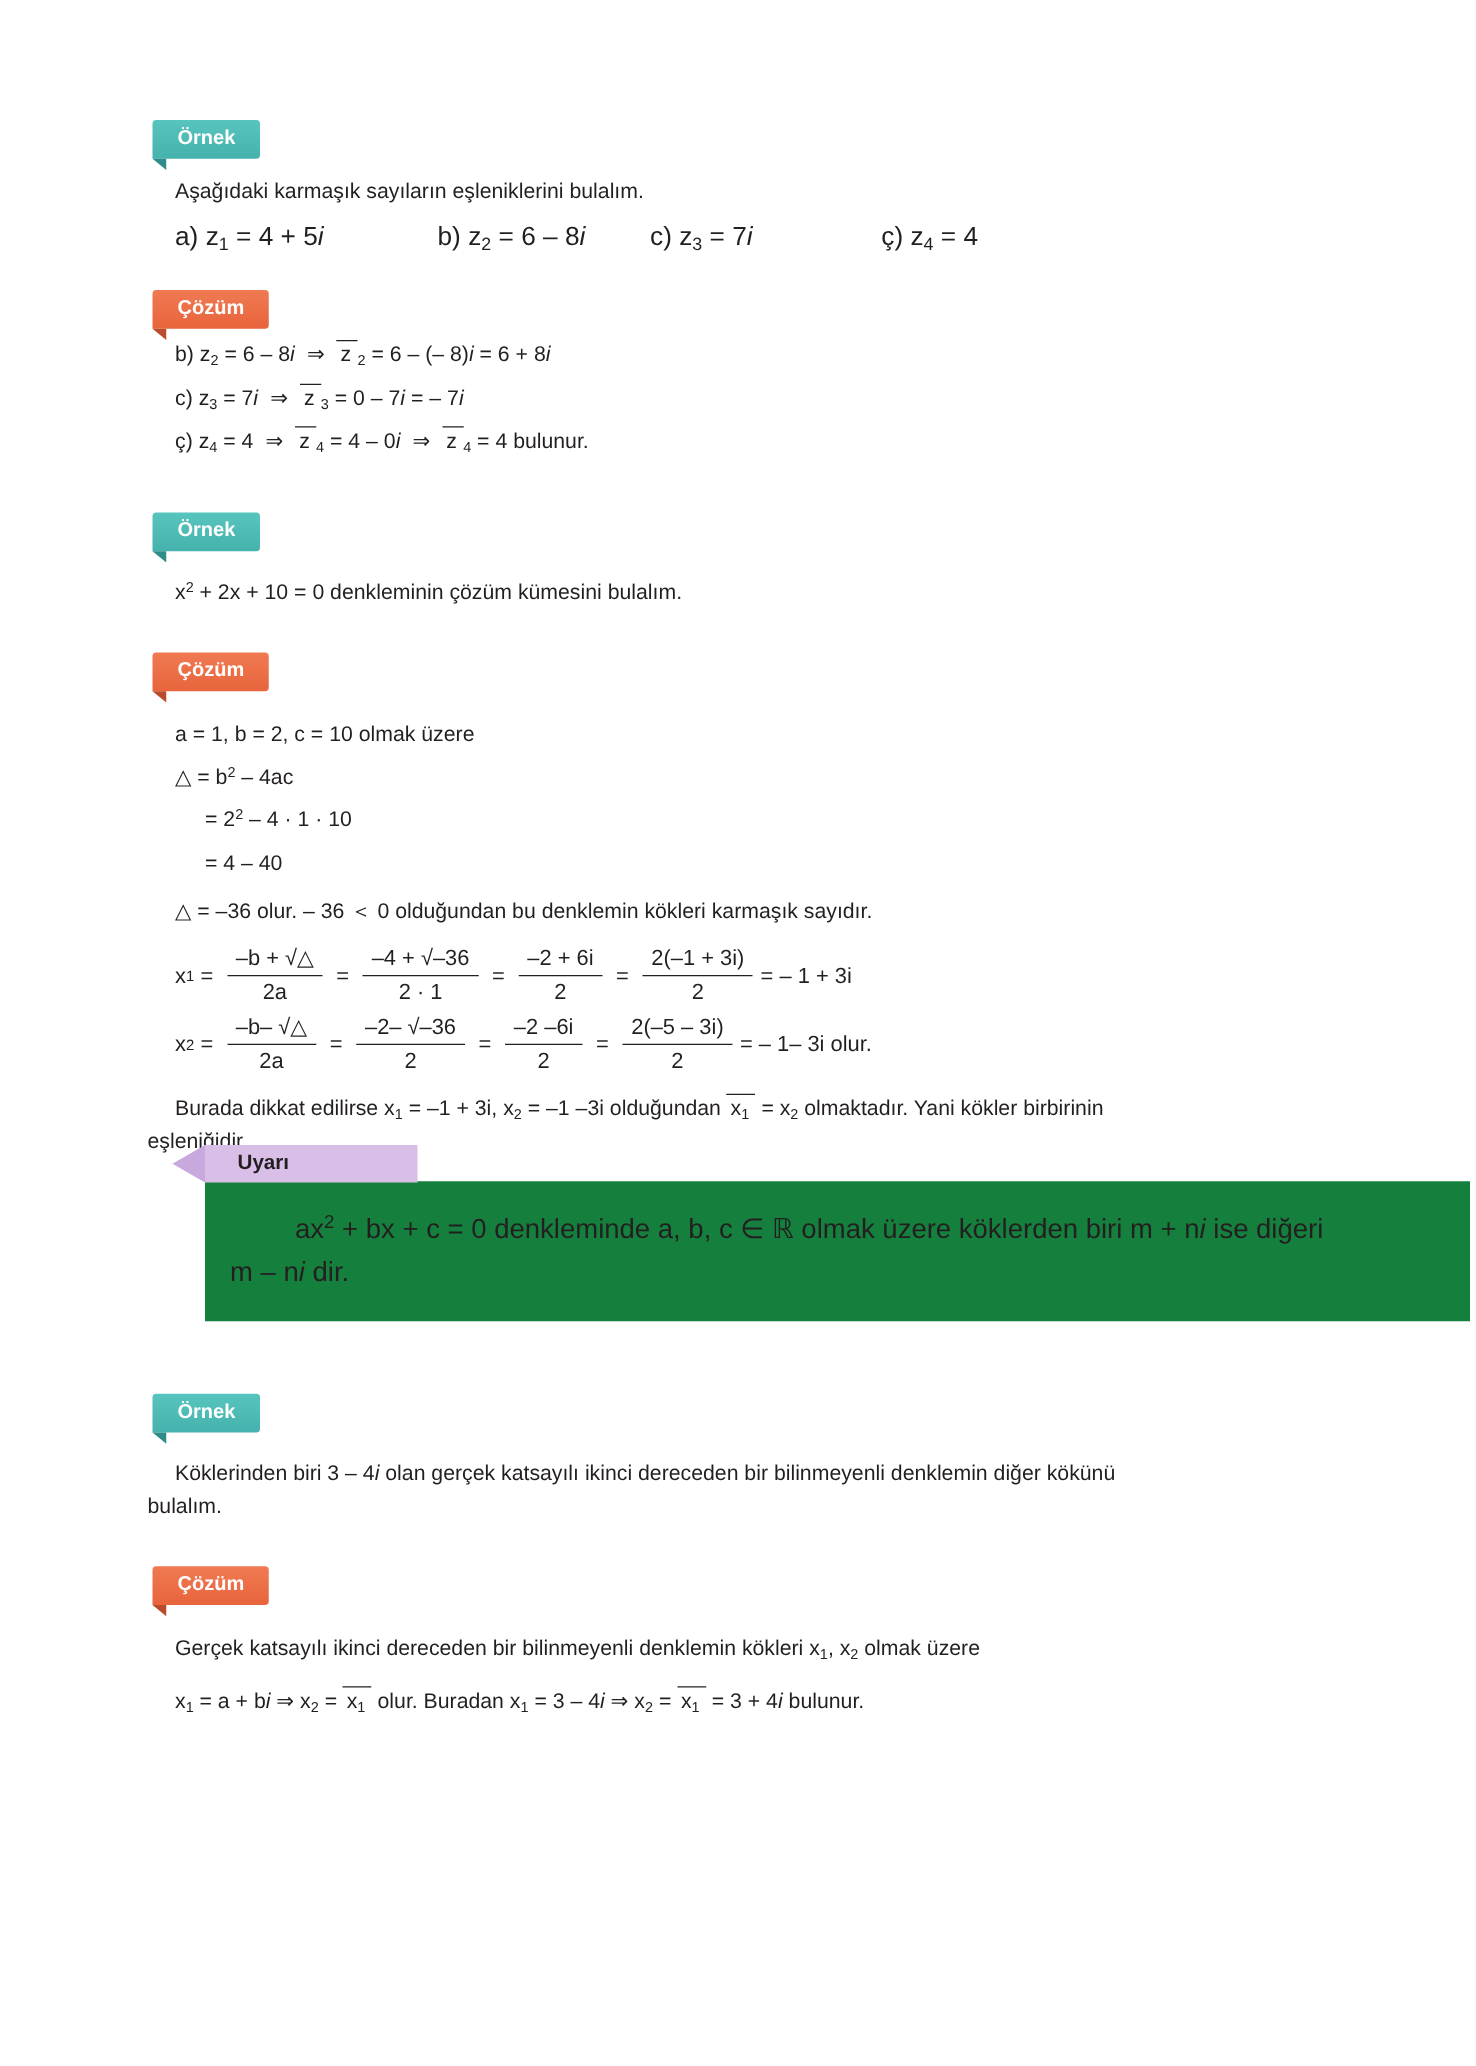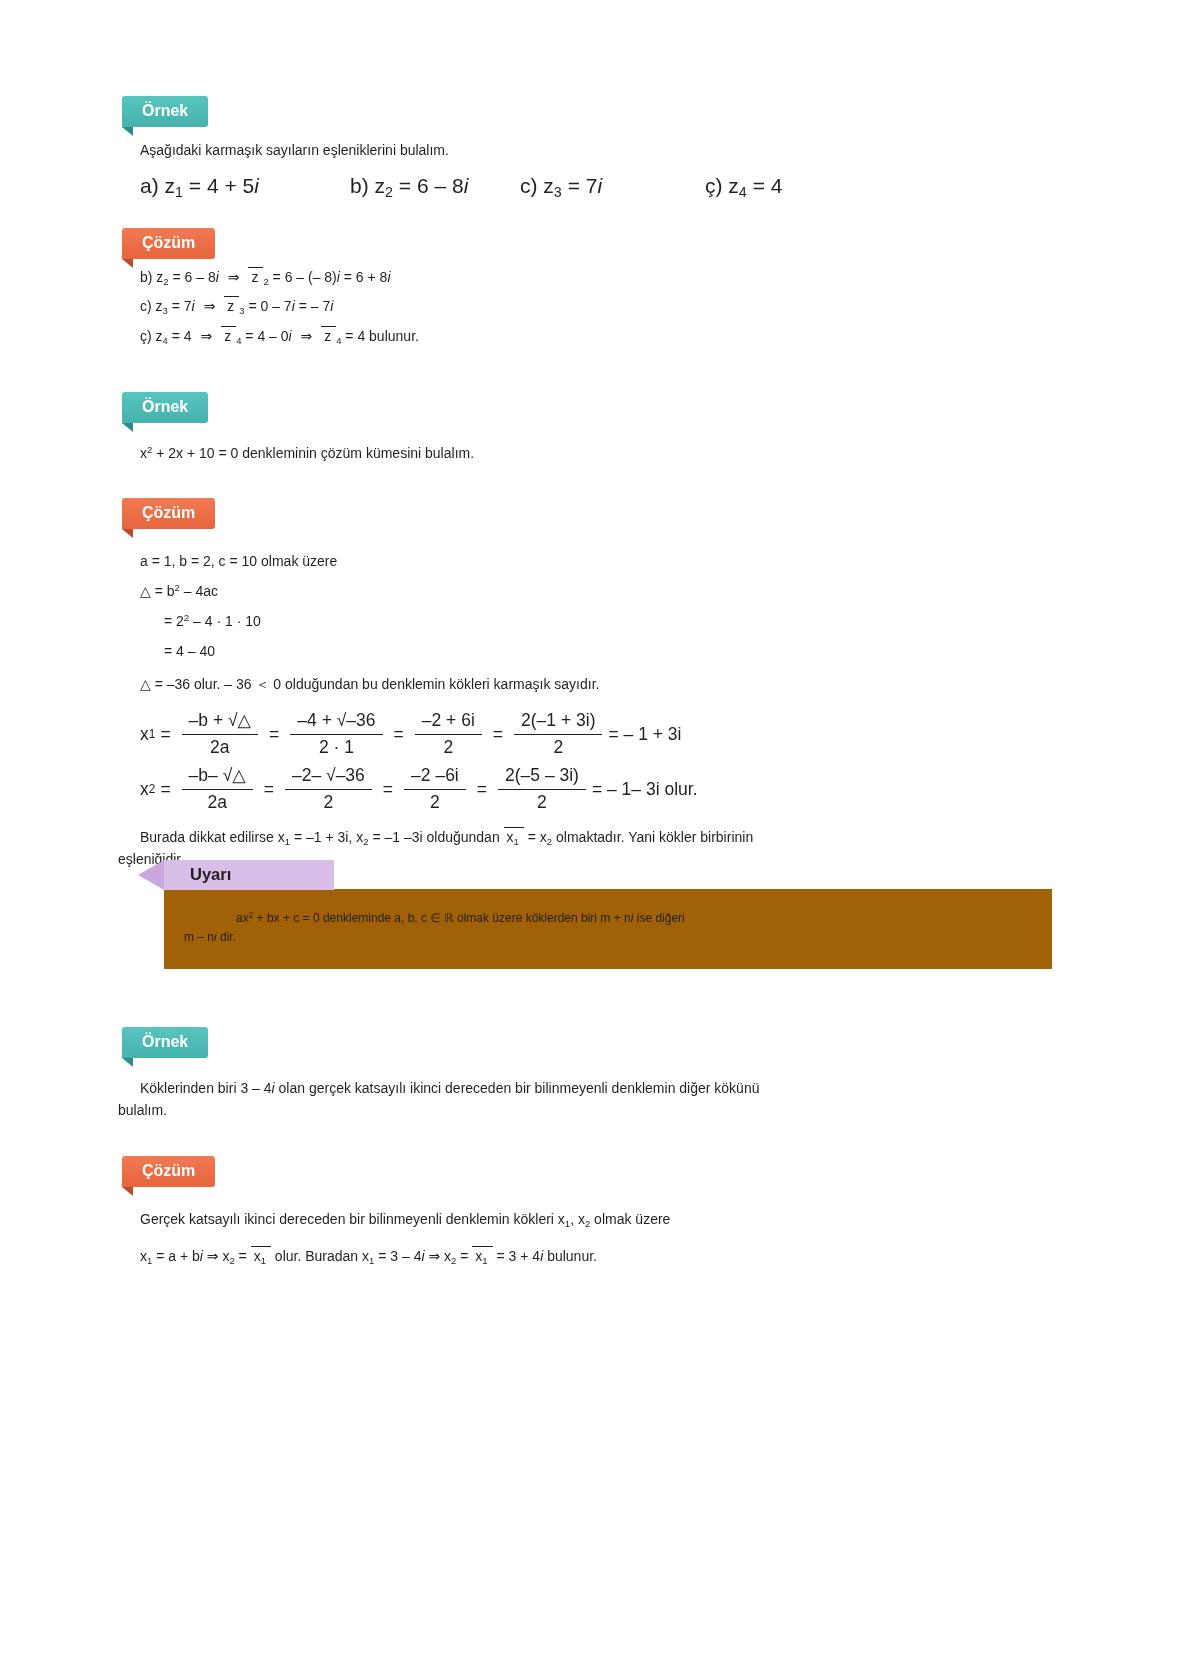--- a/index.html
+++ b/index.html
@@ -56,7 +56,7 @@
 
   
   .txt {
-    font-size: 14px;
+    font-size: 17px;
     line-height: 1.55;
     color: #231f20;
   }

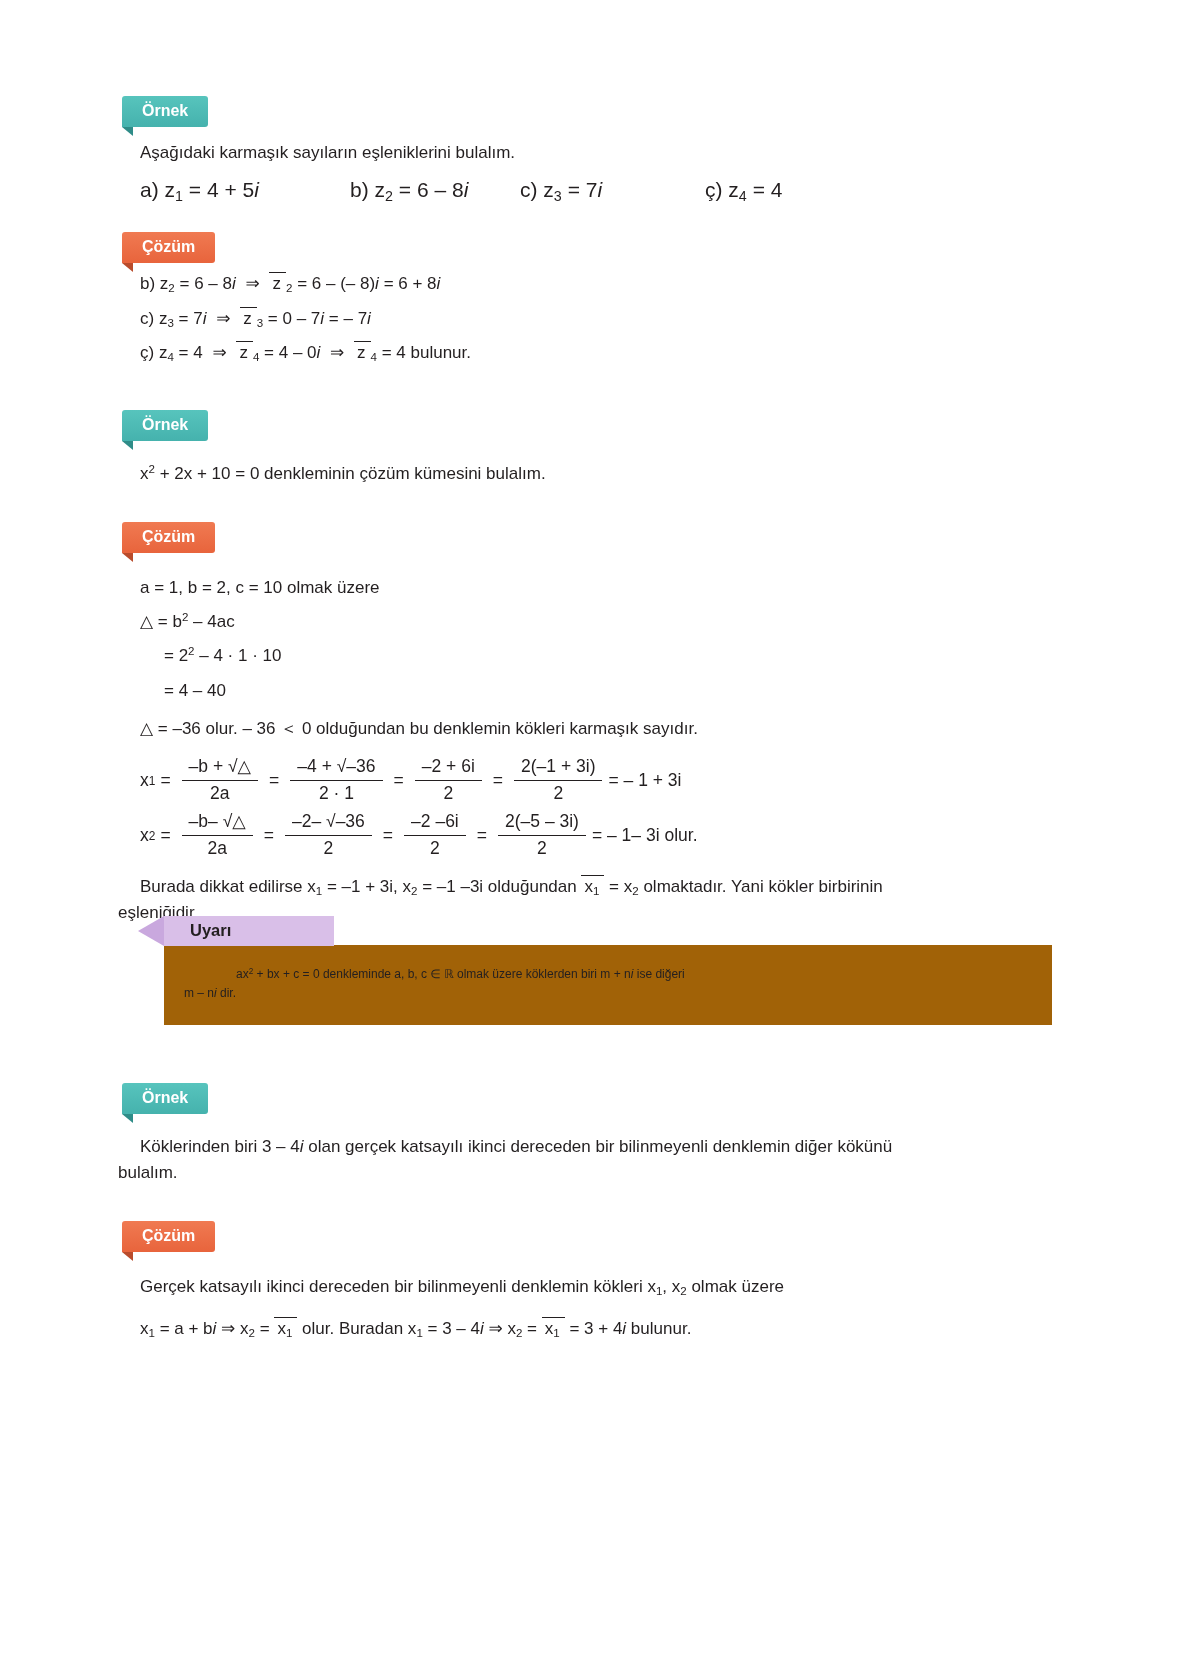--- a/index.html
+++ b/index.html
@@ -99,8 +99,8 @@
     position: relative;
     margin-top: 18px;
     margin-left: 46px;
-    width: 888px;
-    background: #a16207;
+    width: 1012px;
+    background: #15803d;
     padding: 20px 0 22px 0;
     box-sizing: border-box;
   }

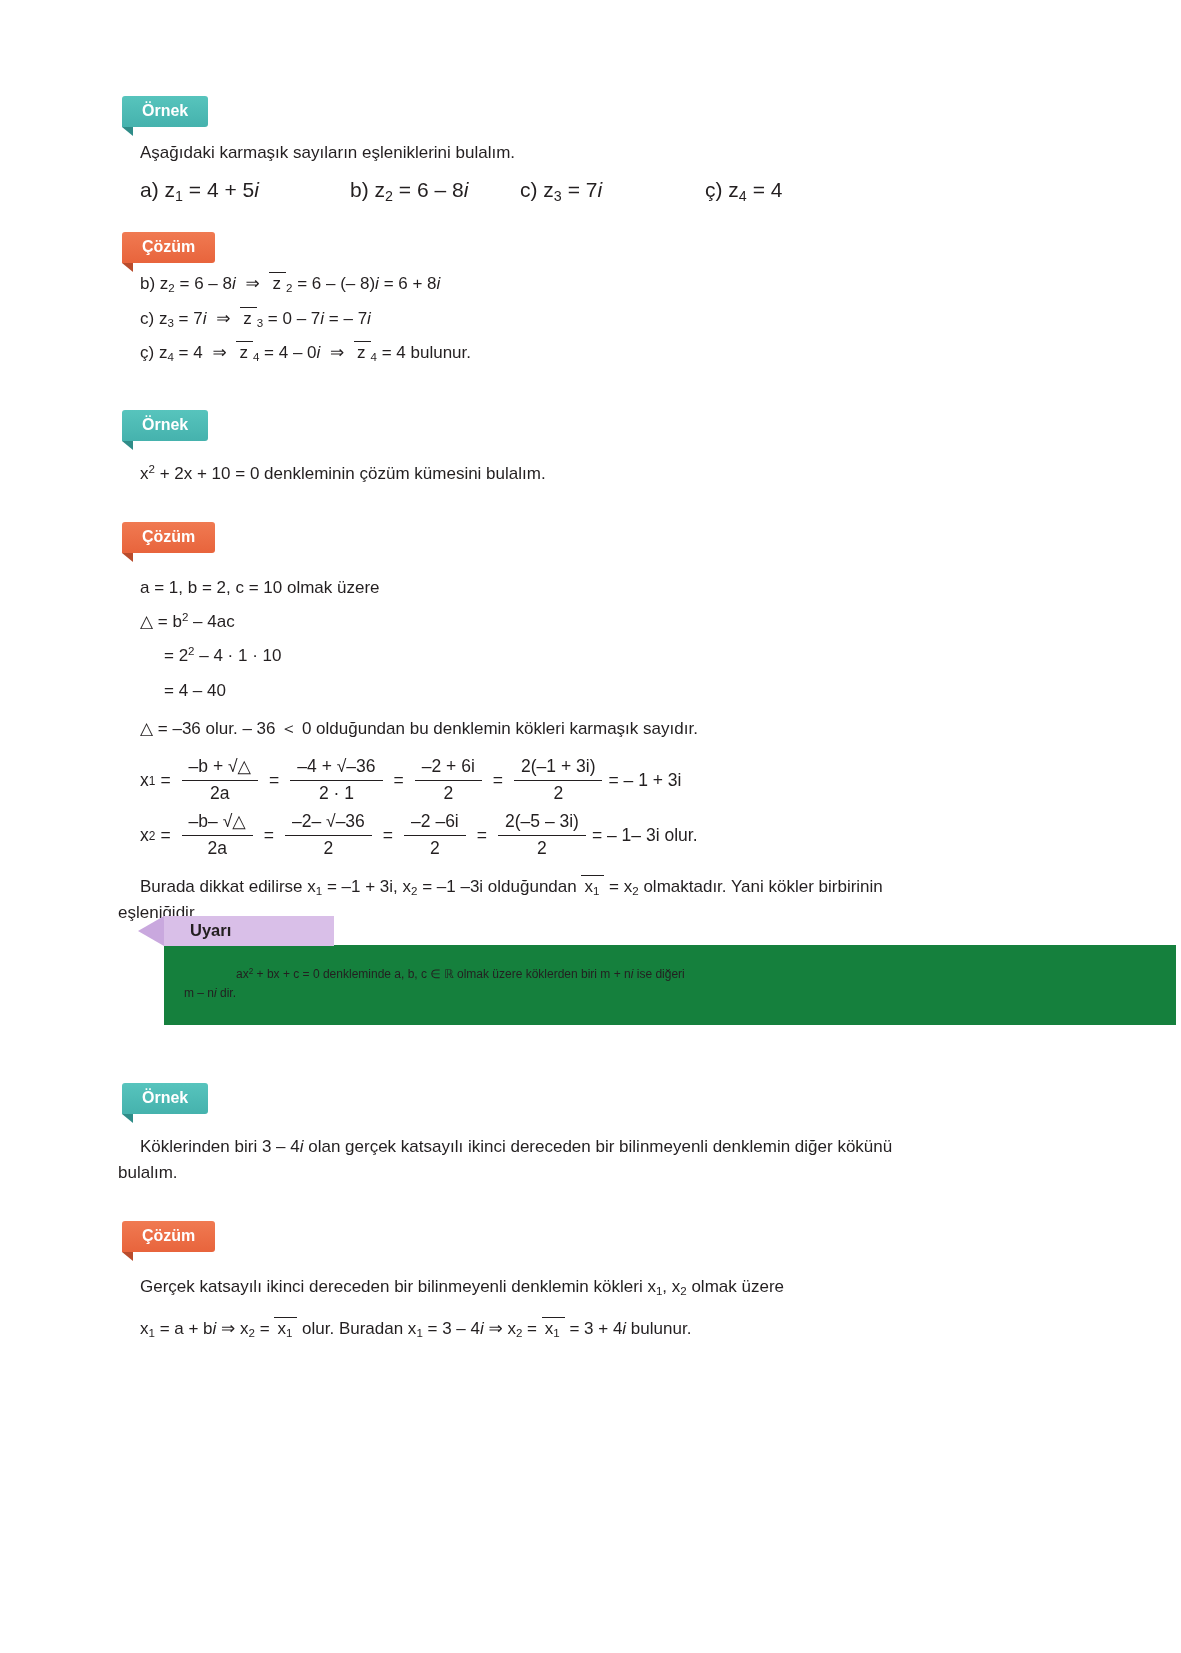--- a/index.html
+++ b/index.html
@@ -131,7 +131,7 @@
     border-right: 26px solid #c9a8de;
   }
   .uyari-body {
-    font-size: 12px;
+    font-size: 22px;
     line-height: 1.6;
     padding: 0 36px 0 46px;
   }

